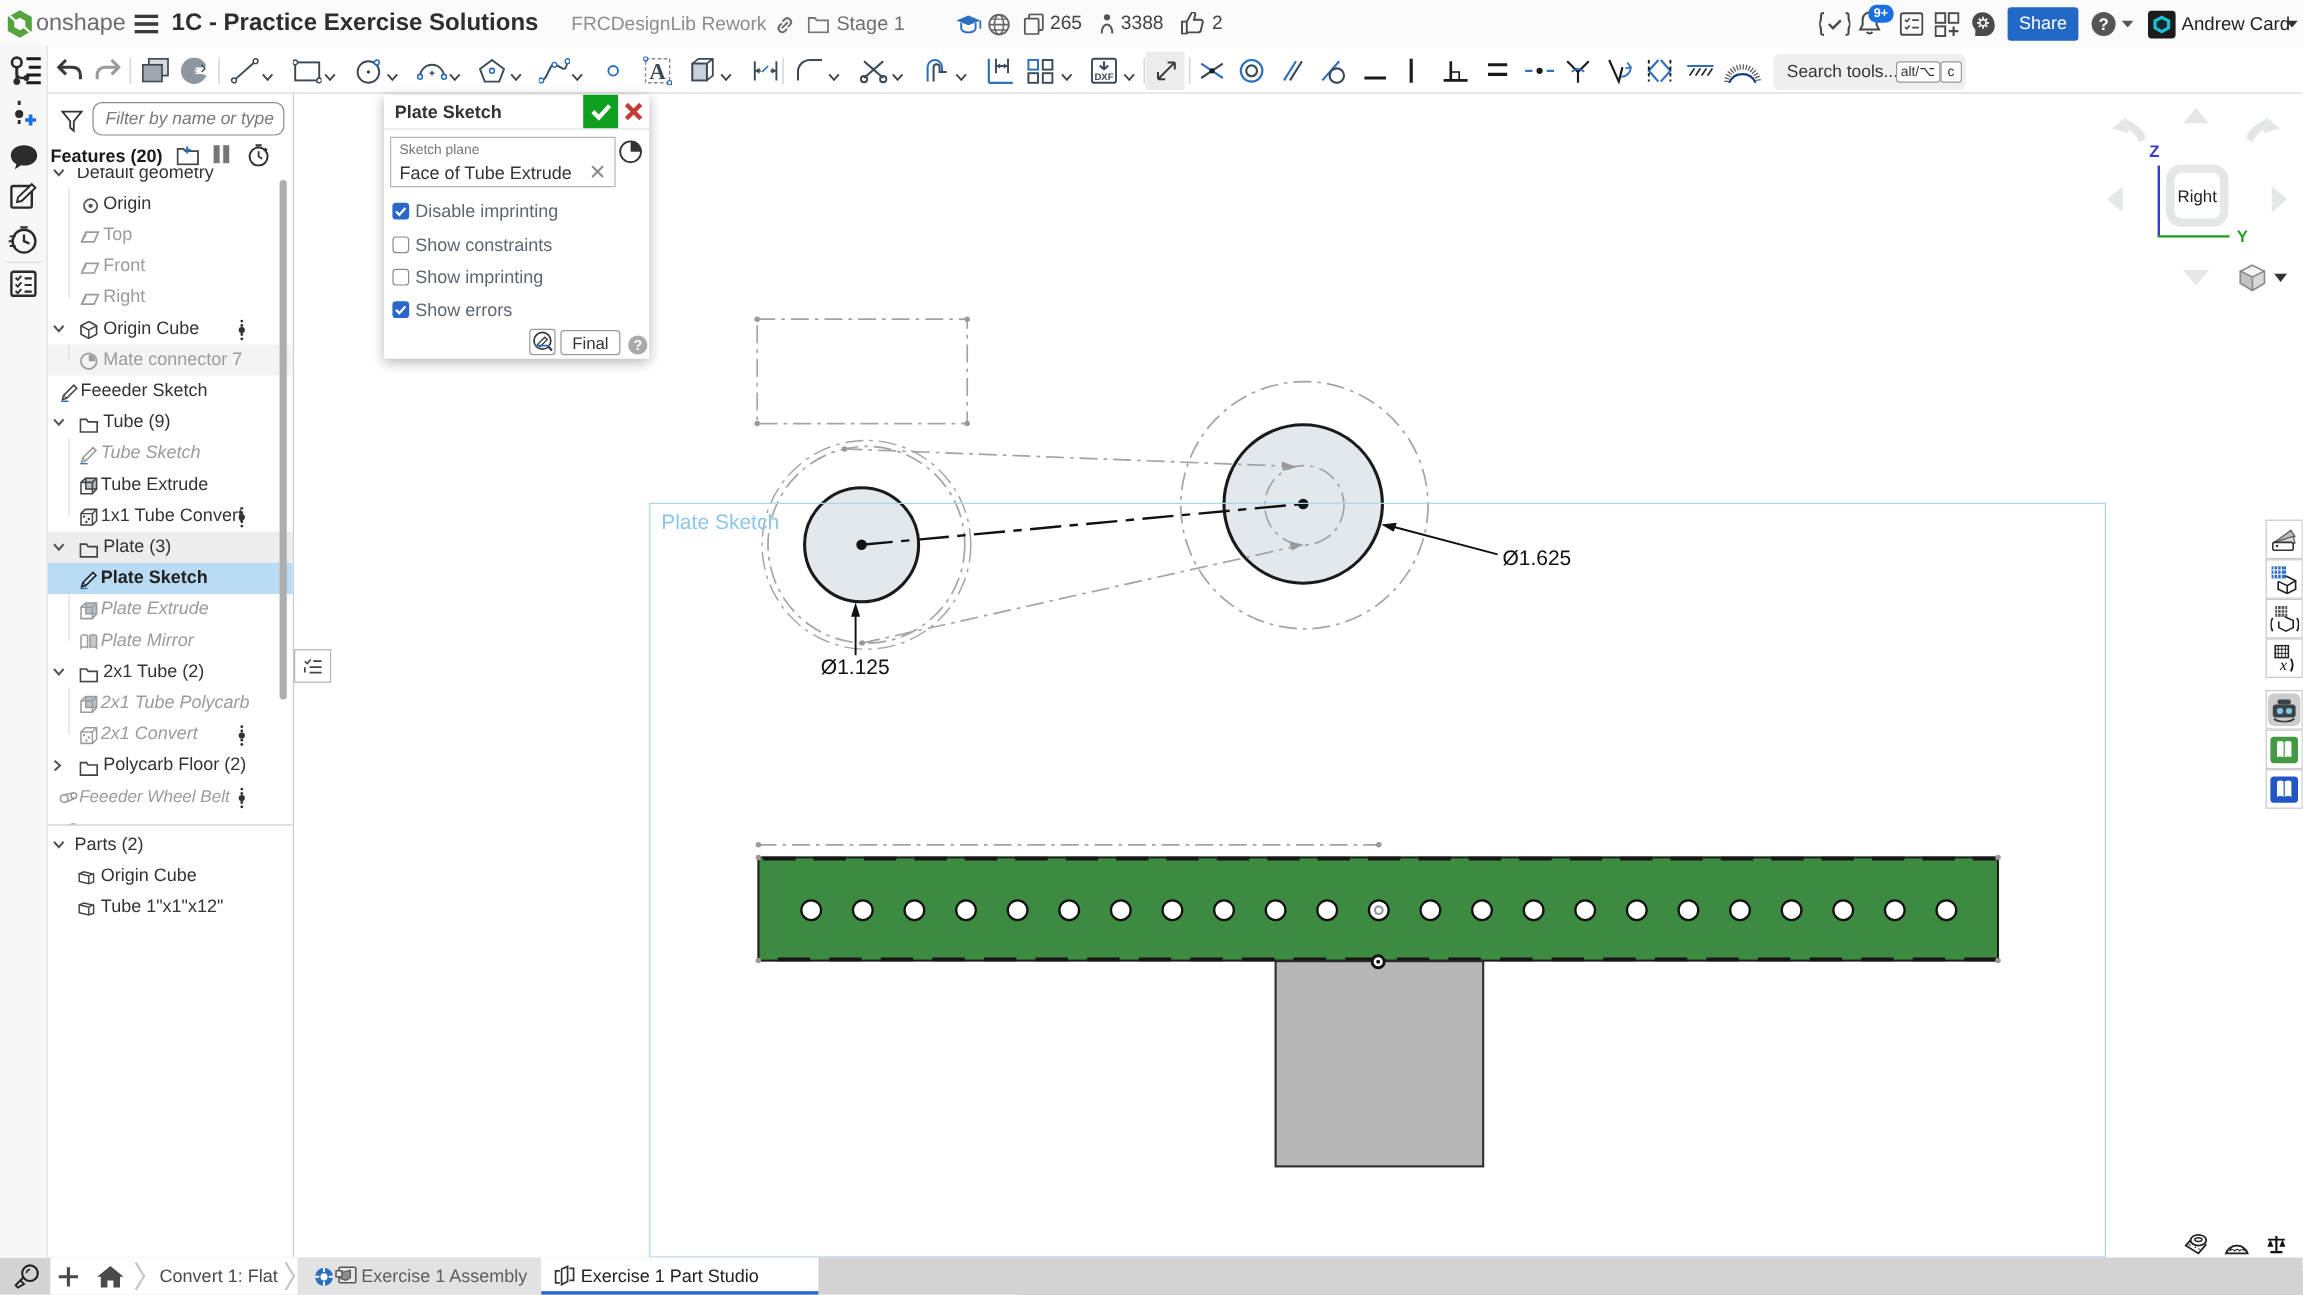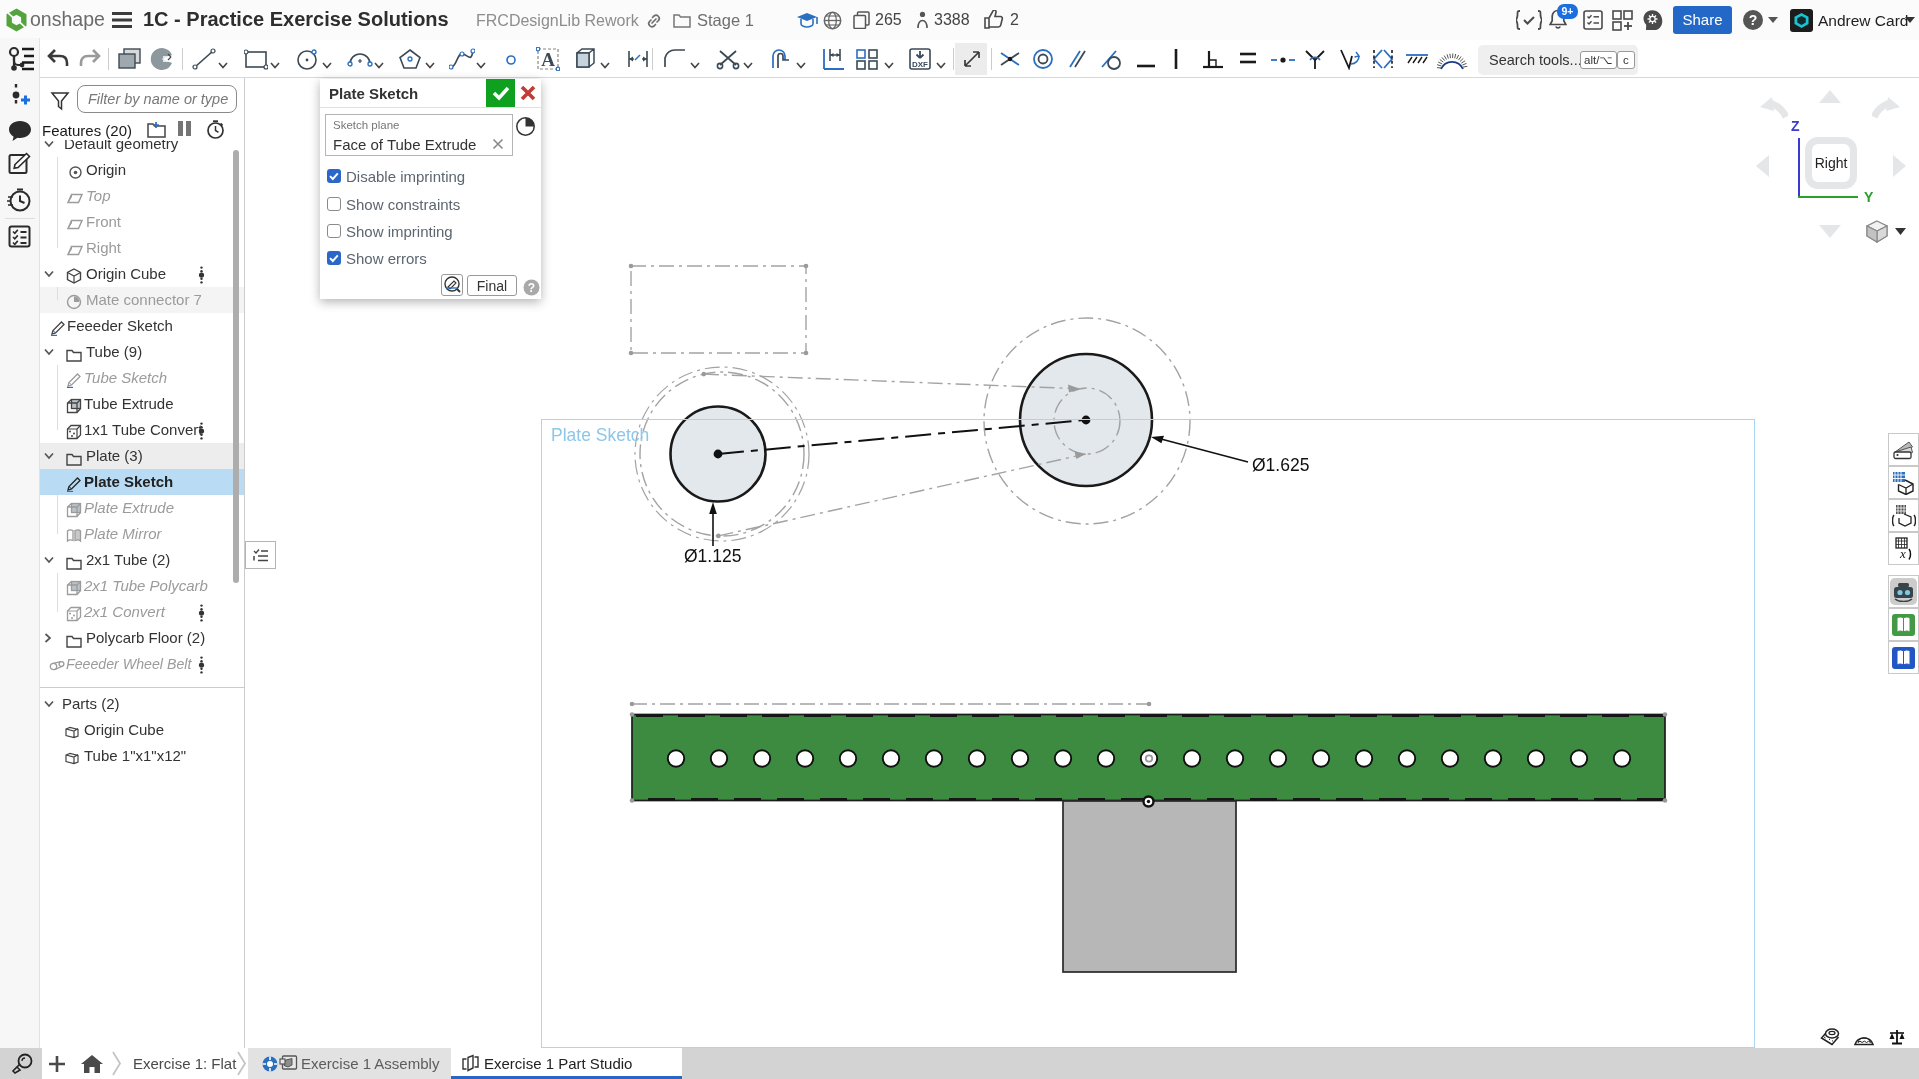--- a/index.html
+++ b/index.html
@@ -446,7 +446,7 @@
       <path d="M2 2 H18 L11.5 10 V18 l-3 -2.5 V10 Z" fill="none" stroke="#333" stroke-width="1.5"></path>
     </svg>
     <div class="abs" style="left:37px;top:7px;width:160px;height:28px;border:1px solid #8a8a8a;border-radius:8px;font-size:14.5px;font-style:italic;color:#787878;line-height:26px;padding-left:10px">Filter by name or type</div>
-    <div class="abs" style="left:2px;top:44px;font-size:15px;font-weight:normal;color:#1a1a1a">Features (20)</div>
+    <div class="abs" style="left:2px;top:44px;font-size:15px;font-weight:bold;color:#1a1a1a">Features (20)</div>
     <svg width="19" height="17" viewBox="0 0 19 17" style="position:absolute;left:107px;top:43px" xmlns="http://www.w3.org/2000/svg">
       <path d="M1 3 h5 l1.5 2 H18 v11 H1 z" fill="none" stroke="#444" stroke-width="1.5"></path>
       <path d="M9 1 v6 M6 4 h6" stroke="#2a6fc0" stroke-width="1.7"></path>

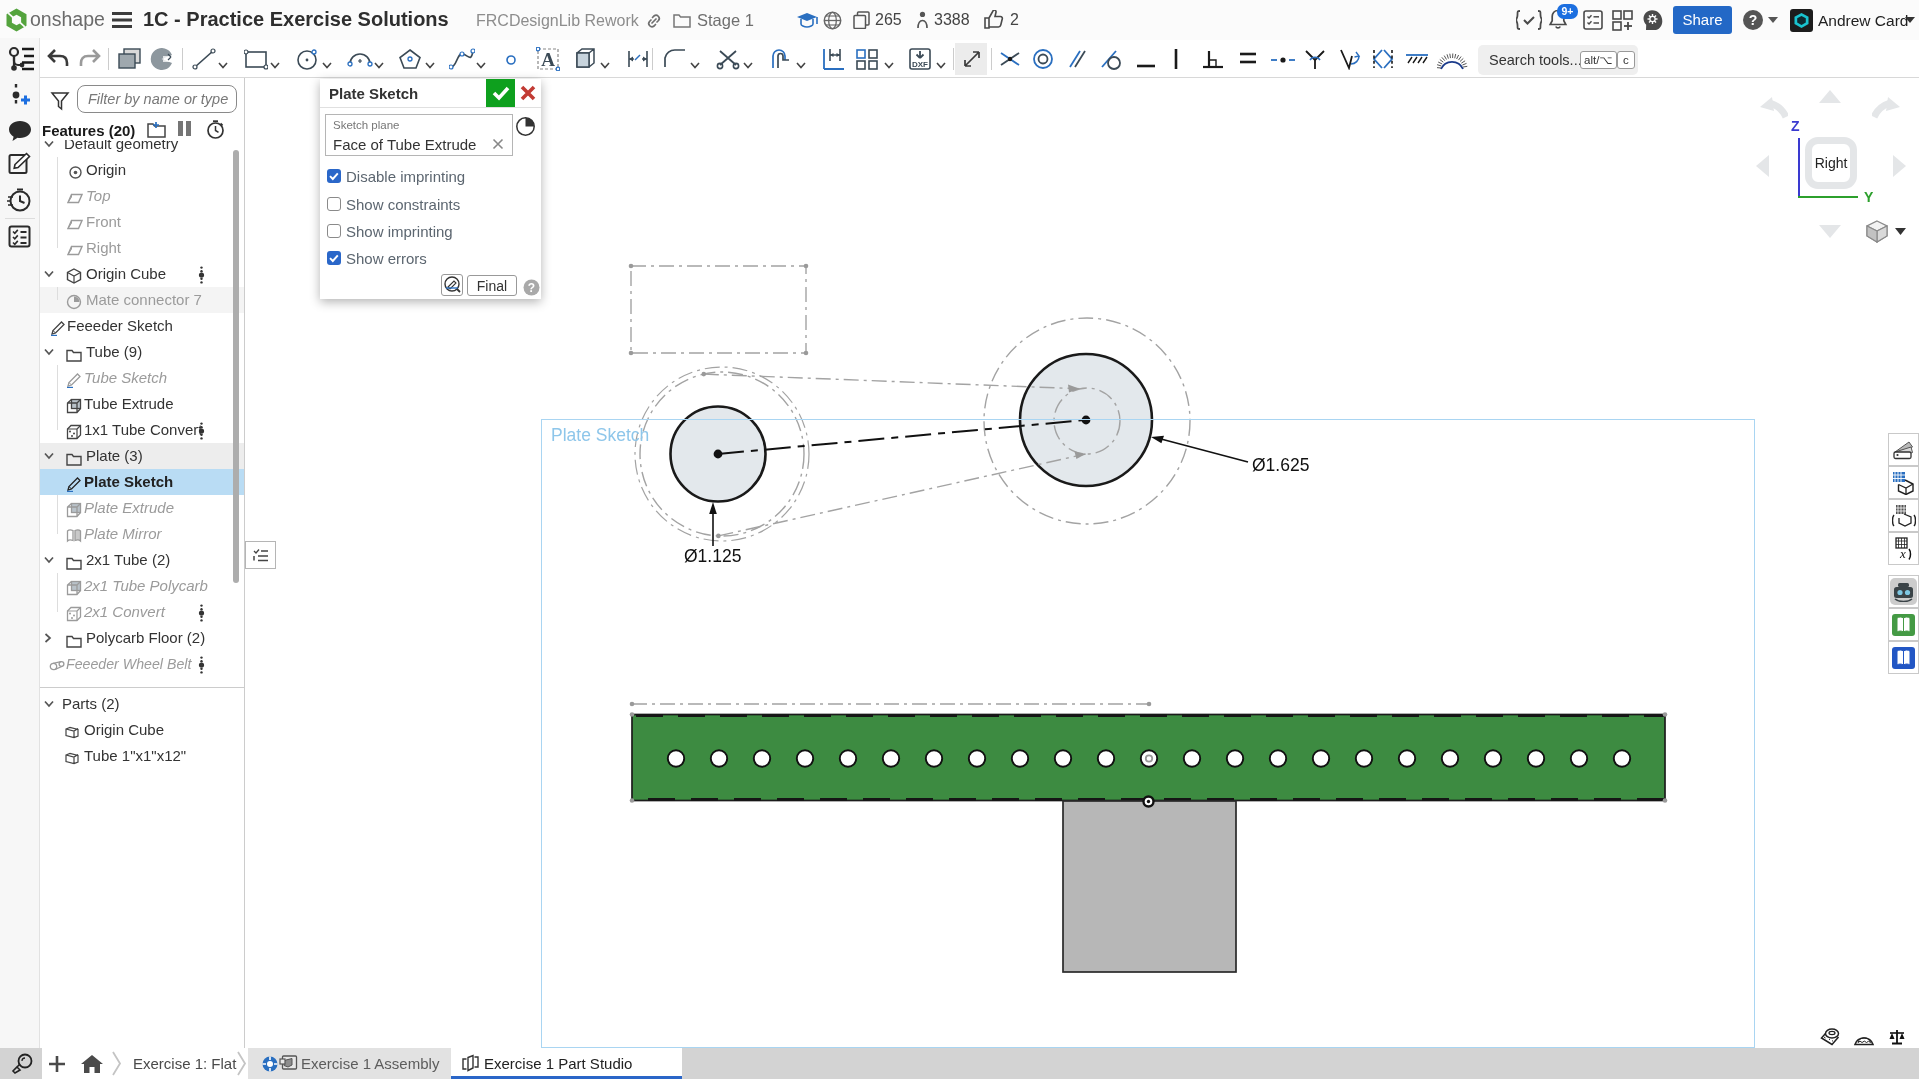--- a/index.html
+++ b/index.html
@@ -475,7 +475,7 @@
           </svg></span>
         <span class="abs" style="left:46px">Origin</span>
       </div>
-      <div class="row gray" style="top:43px;font-style:italic;">
+      <div class="row gray" style="top:43px;">
         <span class="ticon" style="left:27px"><svg width="16" height="15" viewBox="0 0 16 15" style="" xmlns="http://www.w3.org/2000/svg">
             <path d="M1 11.5 L4.5 3.5 H15 L11.5 11.5 Z" fill="none" stroke="#9b9b9b" stroke-width="1.4"></path>
             <path d="M4.5 3.5 L4.5 6 L1 11.5" fill="none" stroke="#9b9b9b" stroke-width="1"></path>

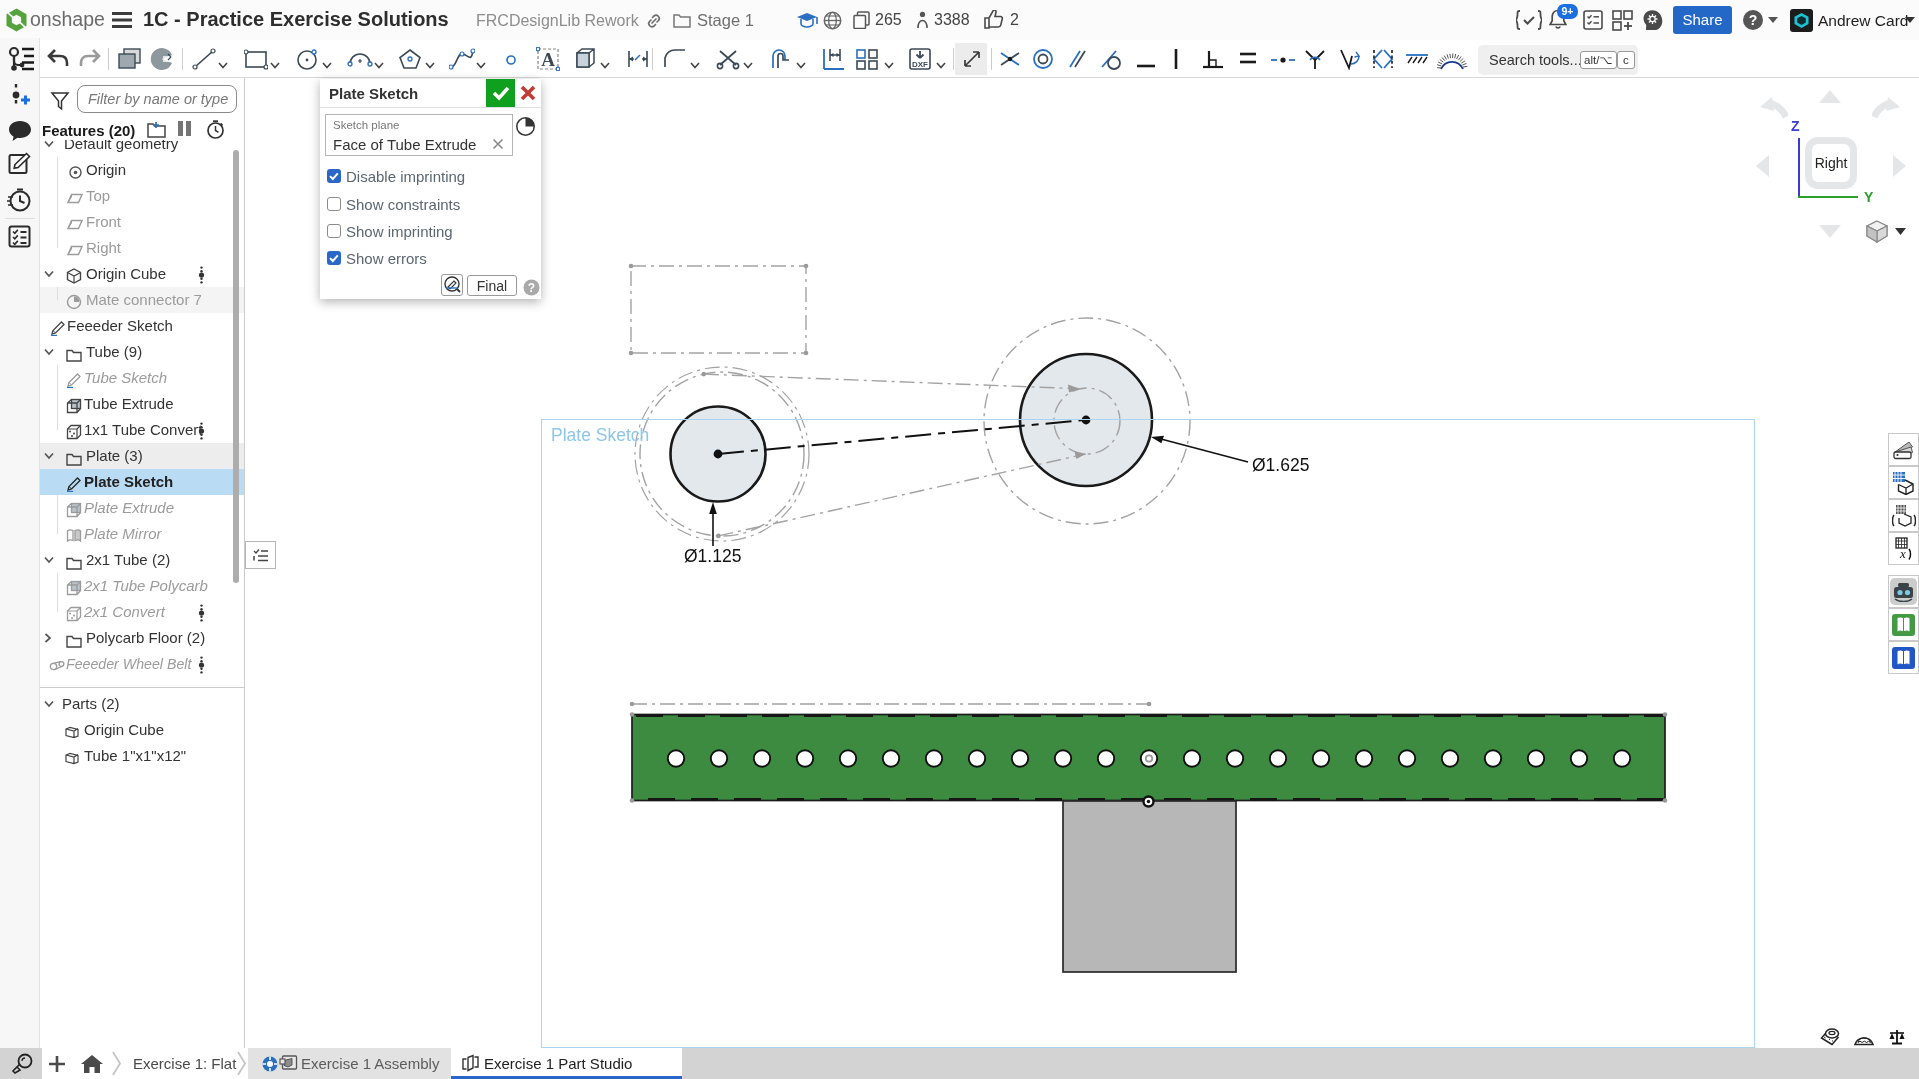--- a/index.html
+++ b/index.html
@@ -877,7 +877,7 @@
     <svg width="10" height="25" viewBox="0 0 10 25" style="position:absolute;left:112px;top:3px" xmlns="http://www.w3.org/2000/svg">
       <path d="M1 1 L8 12.5 L1 24" stroke="#c4c4c4" stroke-width="1.8" fill="none"></path>
     </svg>
-    <div class="abs tabtxt" style="left:133px;top:0">Exercise 1: Flat</div>
+    <div class="abs tabtxt" style="left:133px;top:0">Convert 1: Flat</div>
     <svg width="10" height="25" viewBox="0 0 10 25" style="position:absolute;left:237px;top:3px" xmlns="http://www.w3.org/2000/svg">
       <path d="M1 1 L8 12.5 L1 24" stroke="#c4c4c4" stroke-width="1.8" fill="none"></path>
     </svg>

